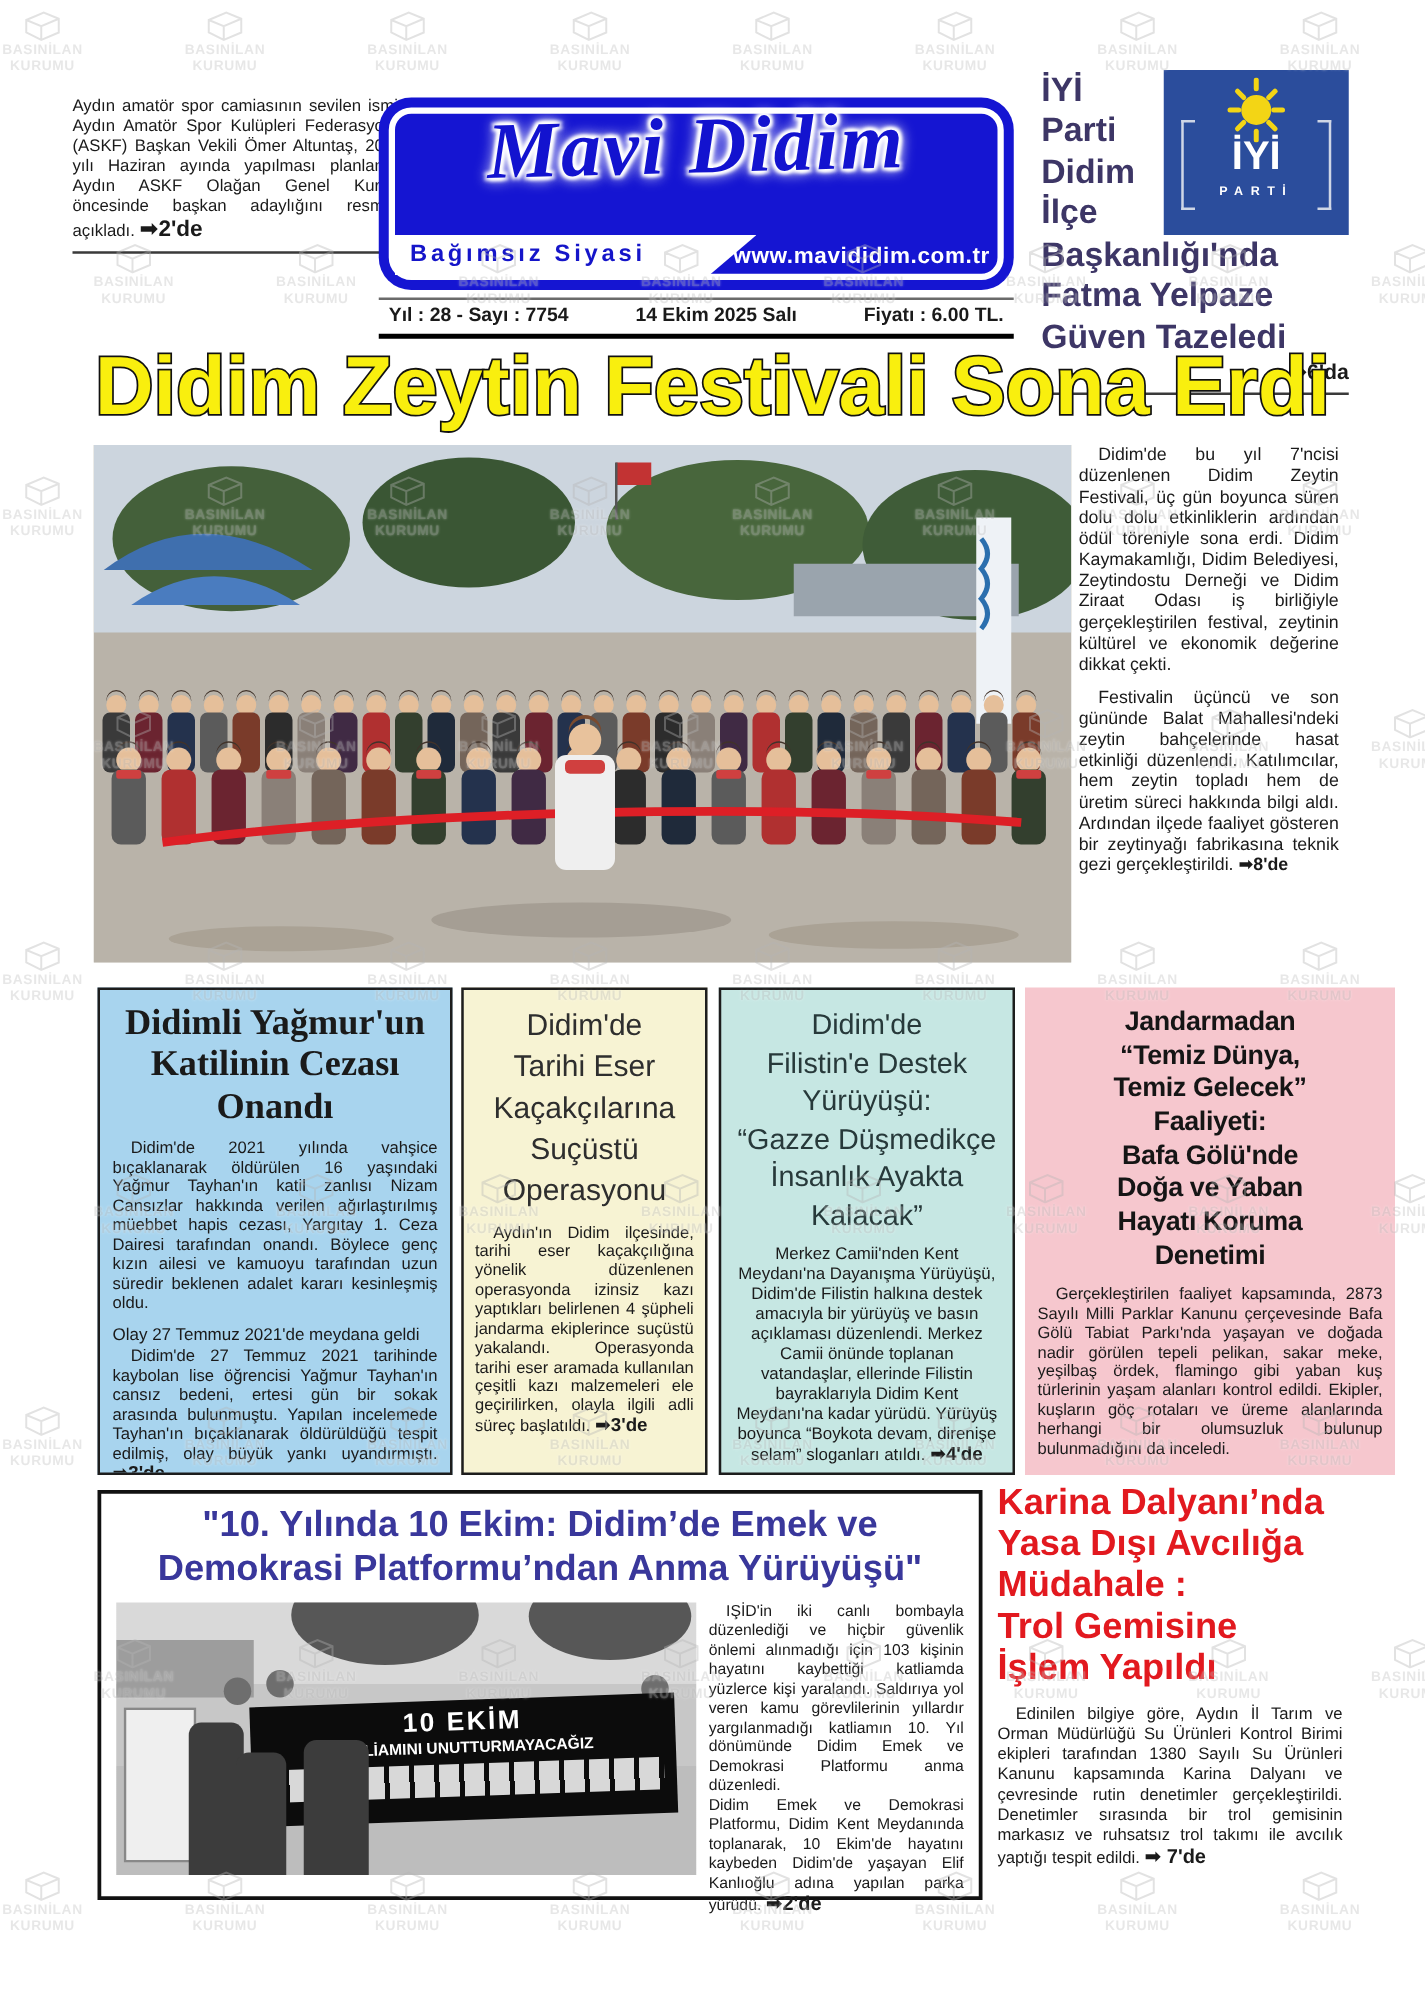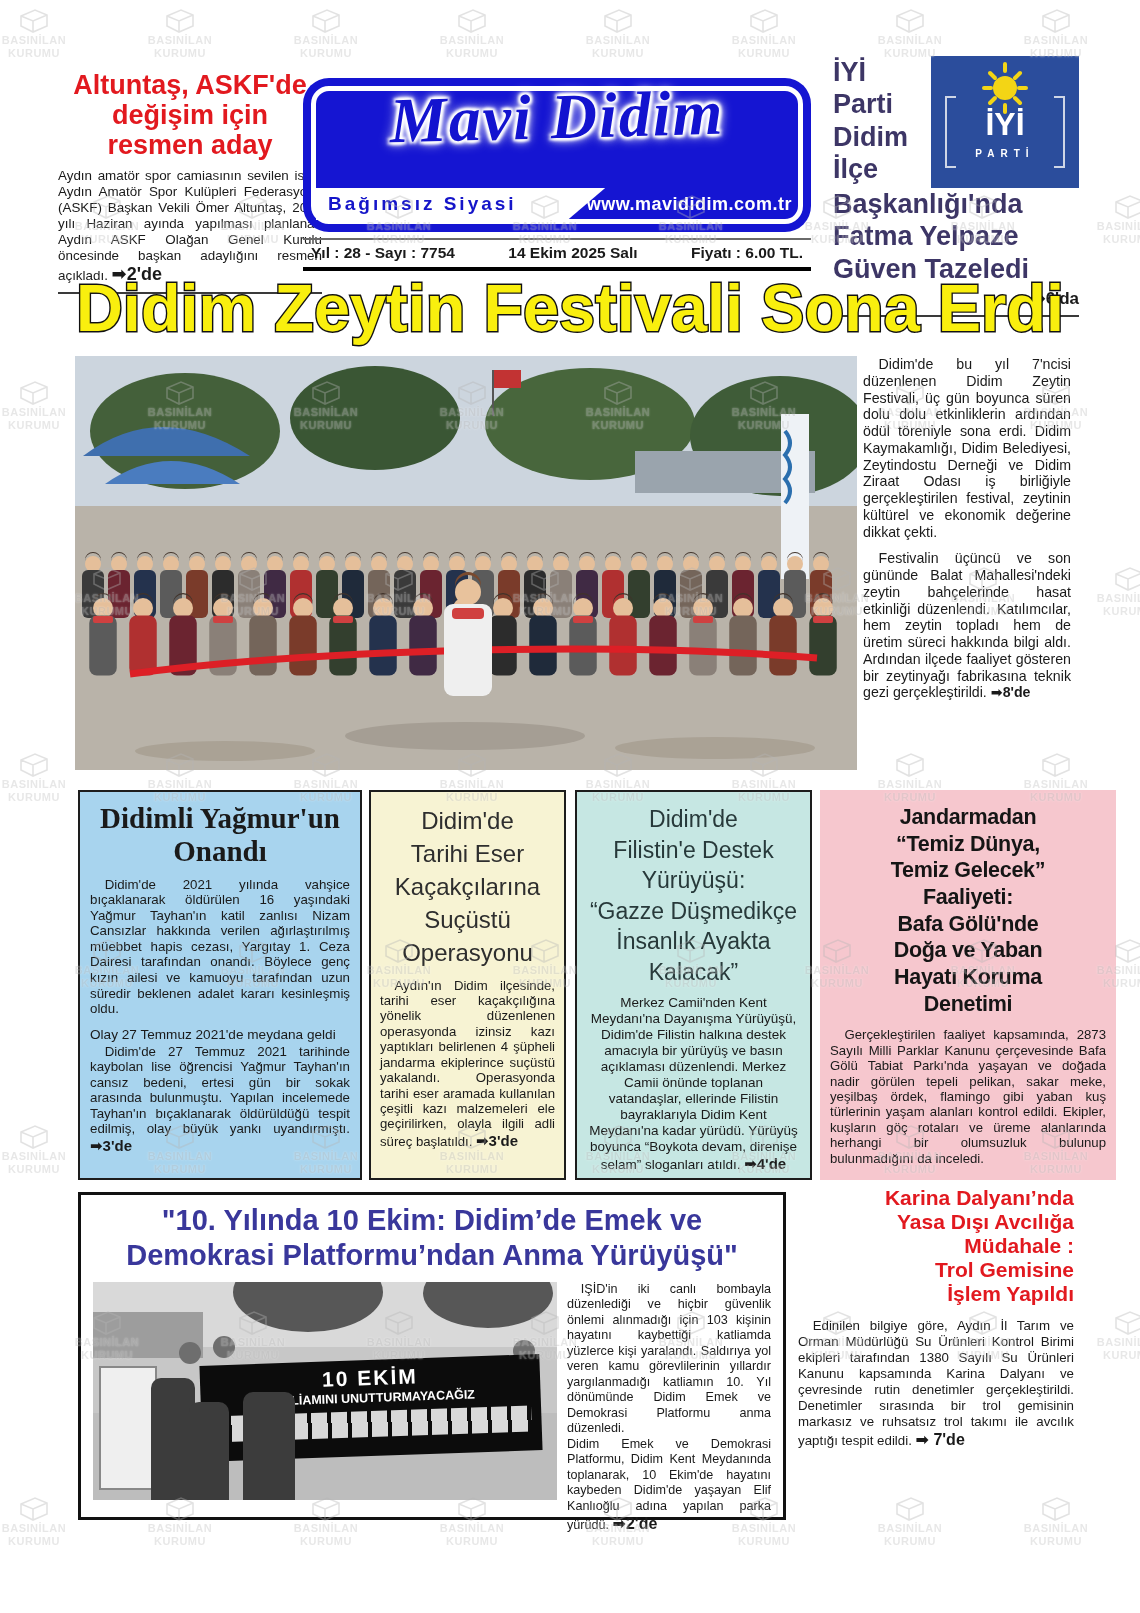--- a/index.html
+++ b/index.html
@@ -123,11 +123,6 @@
 <div class="page">
 
   <div class="abs" id="tl-article">
-    <div class="hl">
-      <div>Altuntaş, ASKF'de</div>
-      <div>değişim için</div>
-      <div>resmen aday</div>
-    </div>
     <div class="body-text"><span>Aydın amatör spor camiasının sevilen ismi, Aydın Amatör Spor Kulüpleri Federasyonu (ASKF) Başkan Vekili Ömer Altuntaş, 2026 yılı Haziran ayında yapılması planlanan Aydın ASKF Olağan Genel Kurulu öncesinde başkan adaylığını resmen açıkladı.</span>
       <span class="jump"><span class="arrow">➡</span><b>2'de</b></span>
     </div>

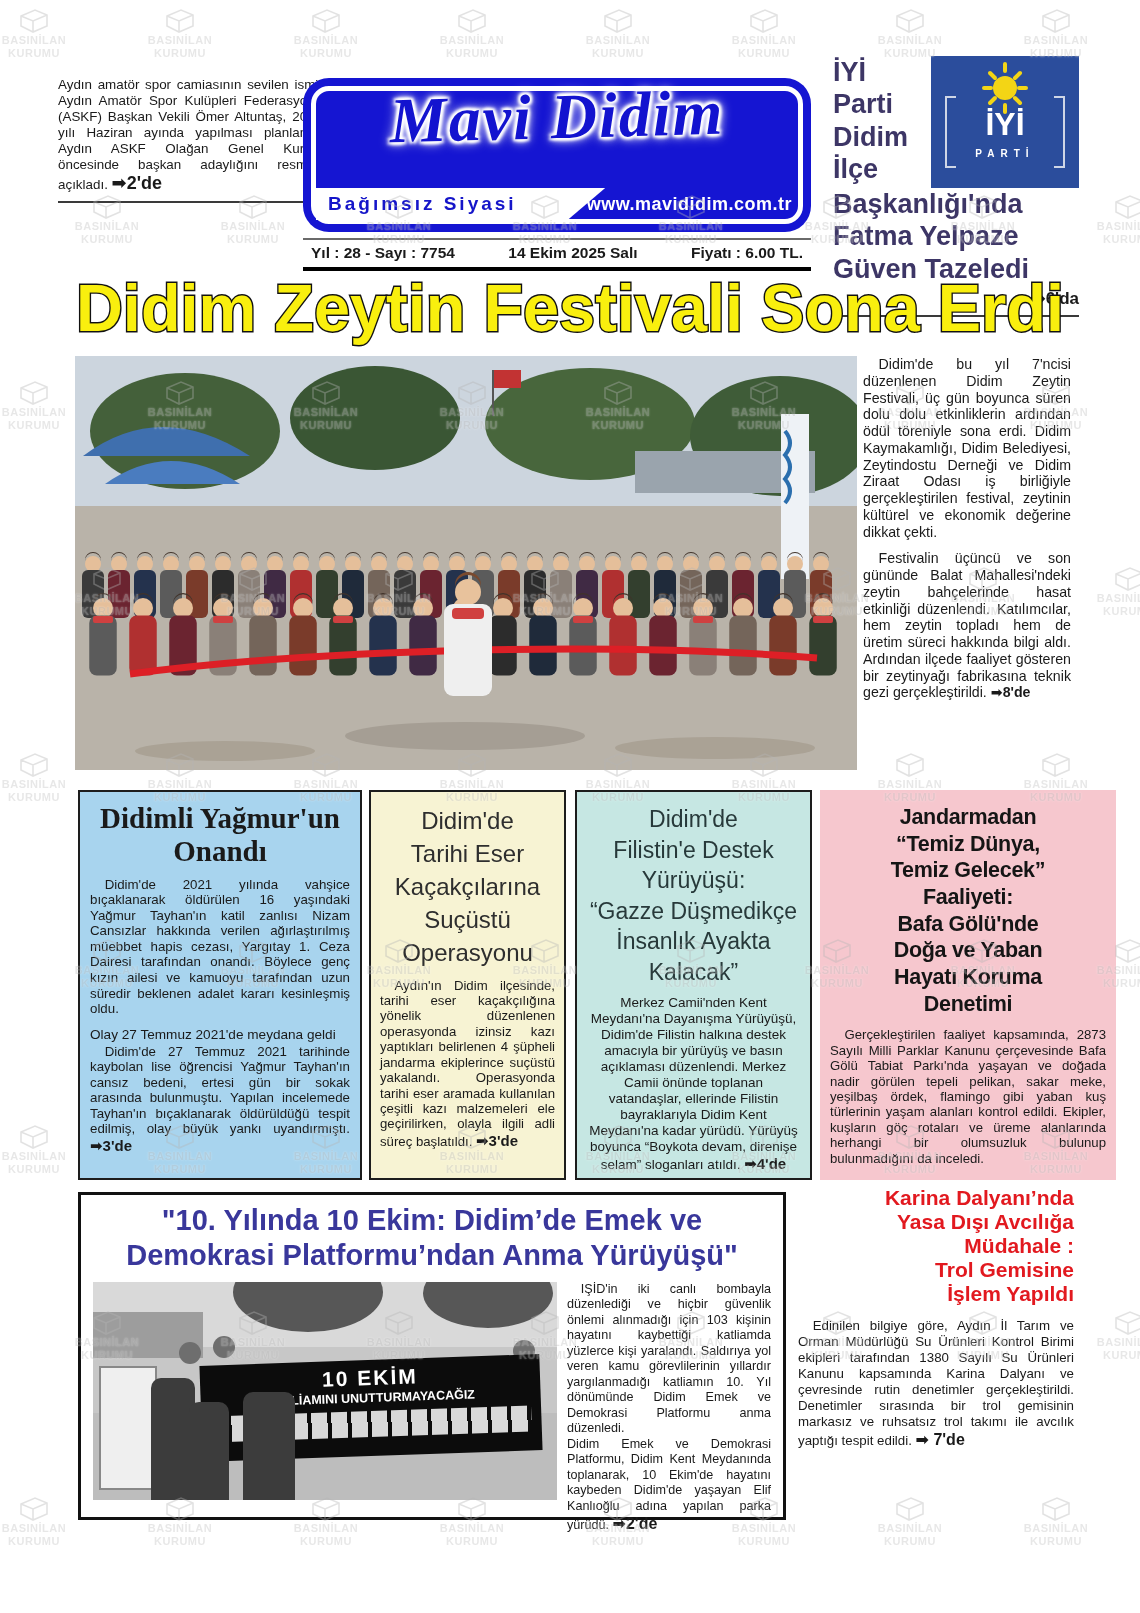--- a/index.html
+++ b/index.html
@@ -285,6 +285,7 @@
   <div class="abs mid-box" id="box-blue">
     <div class="hl">
       <div>Didimli Yağmur'un</div>
+      <div>Katilinin Cezası</div>
       <div>Onandı</div>
     </div>
     <div class="body-text p-indent">Didim'de 2021 yılında vahşice bıçaklanarak öldürülen 16 yaşındaki Yağmur Tayhan'ın katil zanlısı Nizam Cansızlar hakkında verilen ağırlaştırılmış müebbet hapis cezası, Yargıtay 1. Ceza Dairesi tarafından onandı. Böylece genç kızın ailesi ve kamuoyu tarafından uzun süredir beklenen adalet kararı kesinleşmiş oldu.</div>

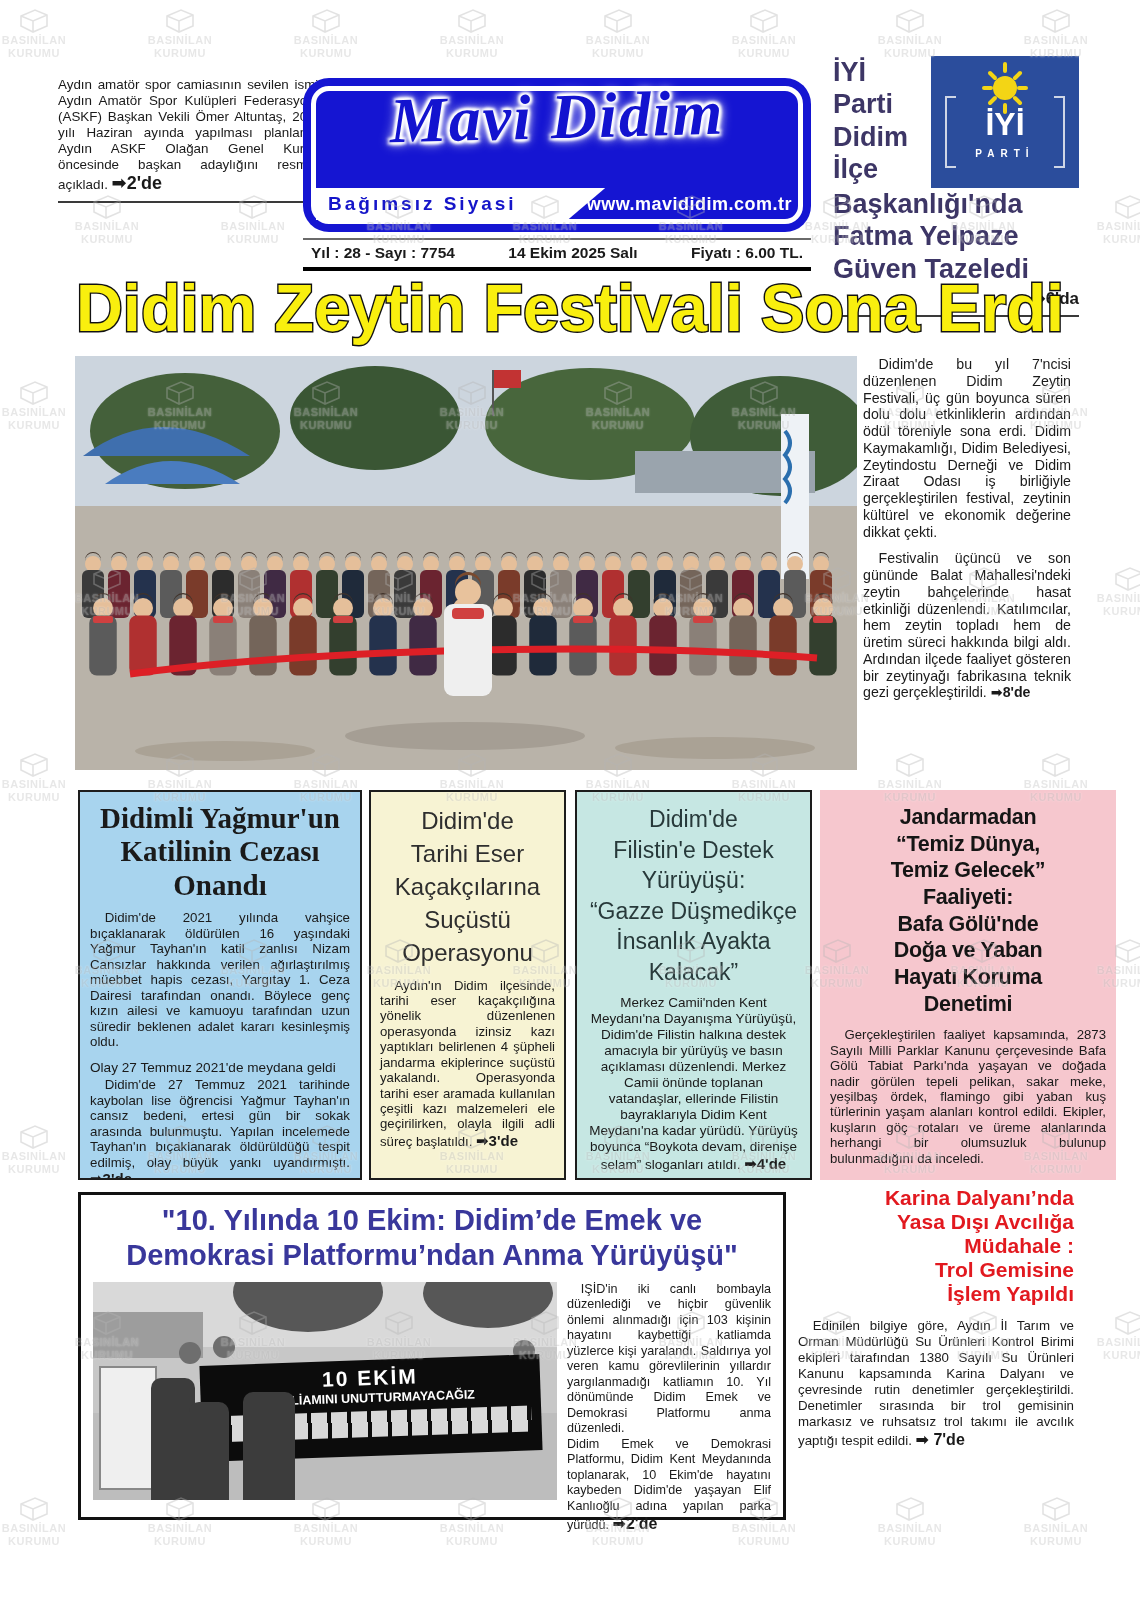--- a/index.html
+++ b/index.html
@@ -113,7 +113,7 @@
 
   
   #br-article{left:798px;top:1186px;width:276px;}
-  #br-article .hl{color:#e2191f;font-weight:bold;font-size:21px;line-height:1.14;text-align:right;}
+  #br-article .hl{color:#e2191f;font-weight:bold;font-size:29px;line-height:1.14;text-align:left;}
   #br-article .body-text{margin-top:12px;font-size:13.3px;line-height:1.21;}
   #br-article .jump{font-size:16px;}
 </style>

